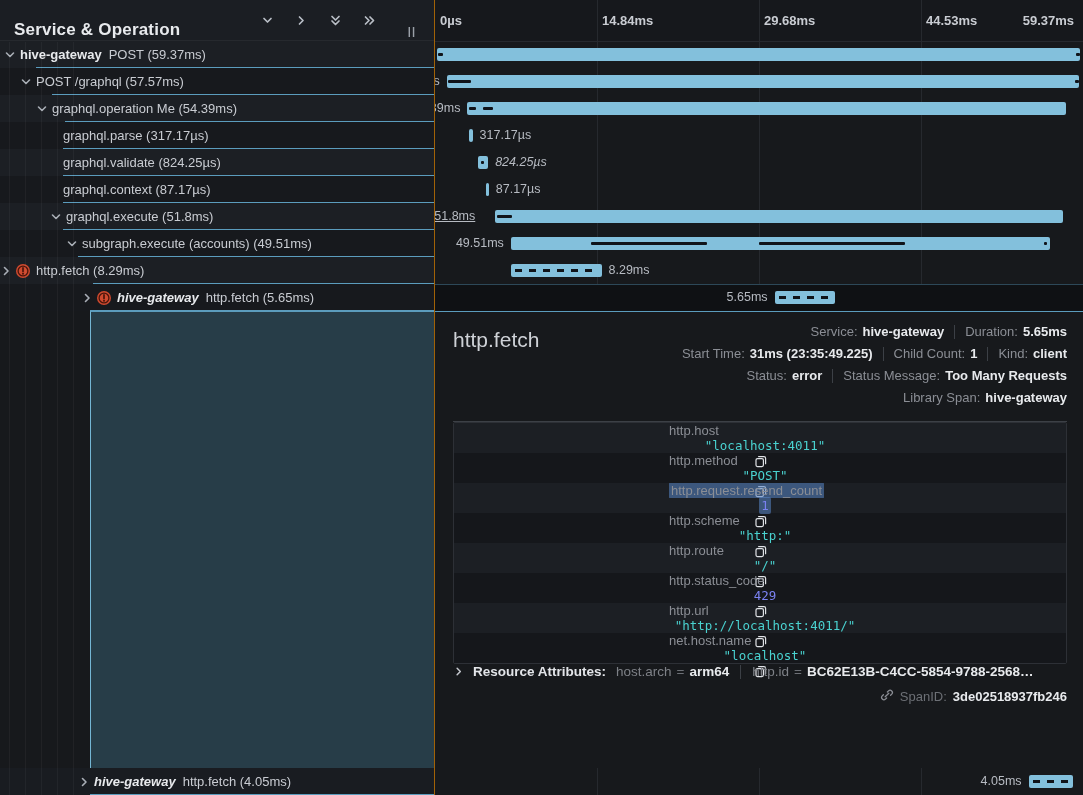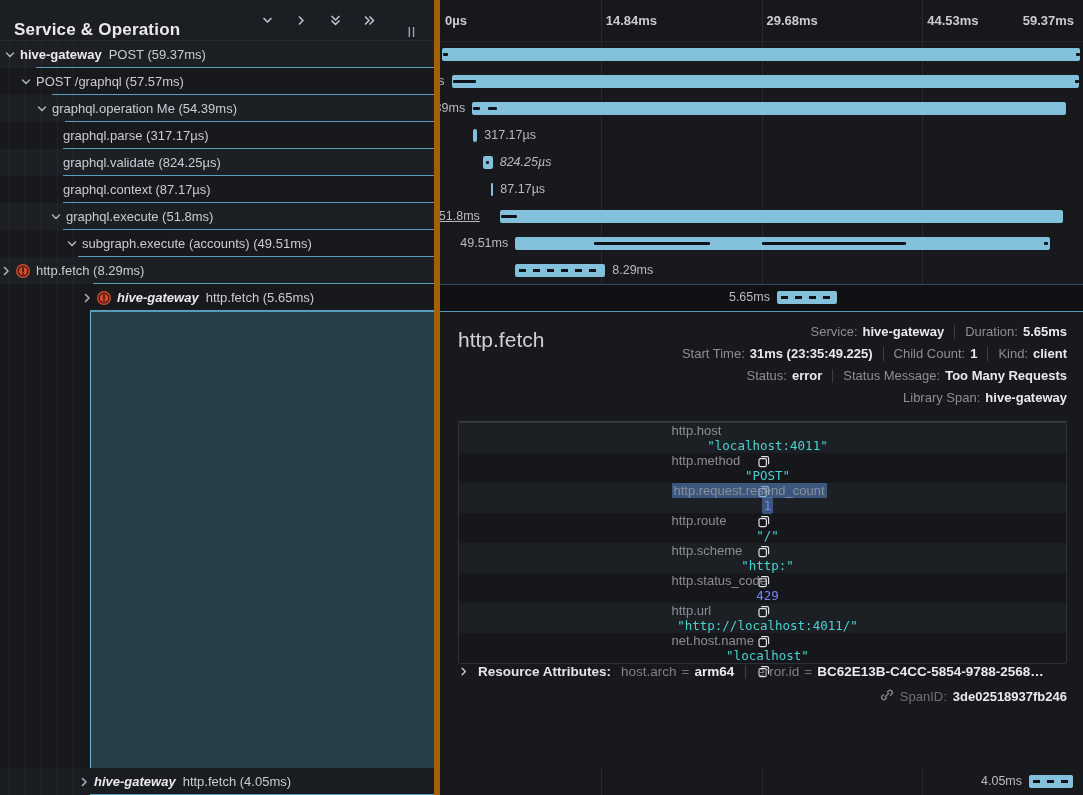--- a/index.html
+++ b/index.html
@@ -32,7 +32,7 @@
 
   
   .right-panel{position:absolute;left:434px;top:0;width:649px;height:795px;background:#17191c;
-               border-left:6px solid #a16207;box-sizing:border-box;overflow:hidden;}
+               border-left:1px solid #a16207;box-sizing:border-box;overflow:hidden;}
   .timeline-header{position:relative;height:41px;background:#16181c;border-bottom:1px solid #26292e;}
   .gridline{position:absolute;top:0;bottom:0;width:1px;background:#26292e;}
   .g25{left:25%;} .g50{left:50%;} .g75{left:75%;}

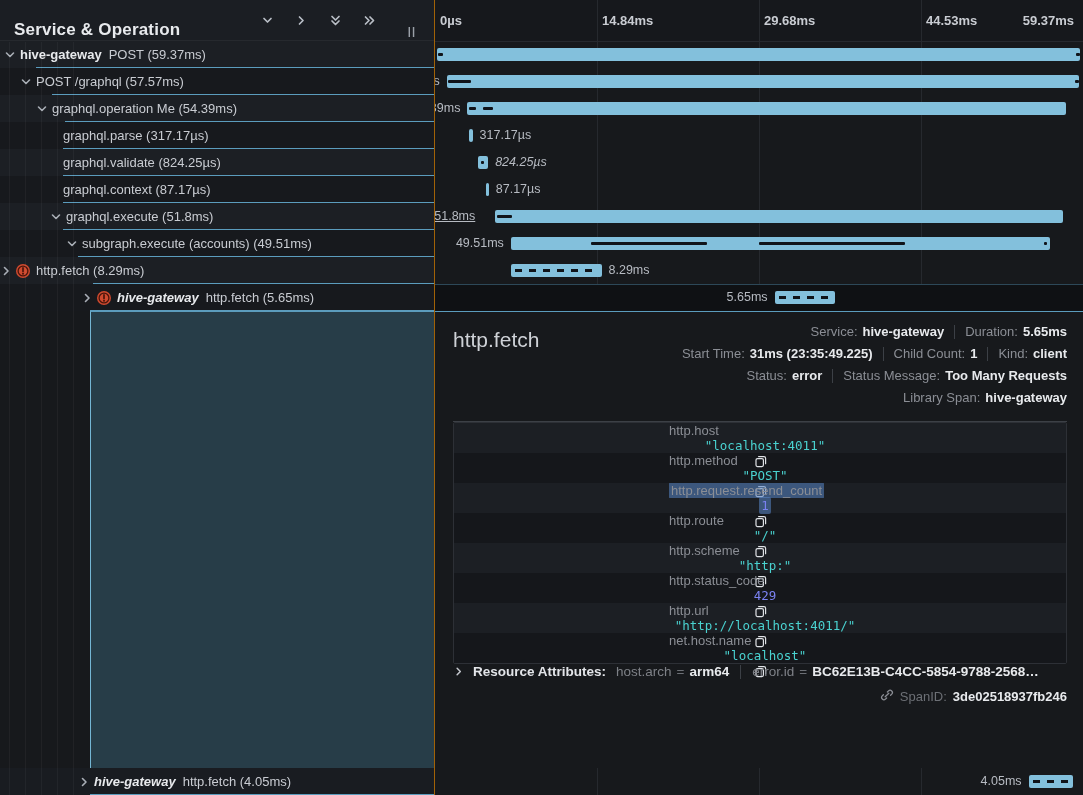--- a/index.html
+++ b/index.html
@@ -410,19 +410,19 @@
   </div>
 
   <div class="attr-row">
+    <div class="a-key"><span class="kt">http.scheme</span></div>
+    <div class="a-val"><span class="vt">"http:"</span></div>
+    <div class="copy-btn">
+      <svg width="14" height="14" viewBox="0 0 14 14" fill="none" stroke="#dfe2e6" stroke-width="1.2" stroke-linecap="round" stroke-linejoin="round">
+        <rect x="3" y="4.6" width="7.4" height="8" rx="1.5"></rect>
+        <path d="M5.6 2.6h5.3A1.7 1.7 0 0 1 12.6 4.3v5.4"></path>
+      </svg>
+    </div>
+  </div>
+
+  <div class="attr-row">
     <div class="a-key"><span class="kt">http.route</span></div>
     <div class="a-val"><span class="vt">"/"</span></div>
-    <div class="copy-btn">
-      <svg width="14" height="14" viewBox="0 0 14 14" fill="none" stroke="#dfe2e6" stroke-width="1.2" stroke-linecap="round" stroke-linejoin="round">
-        <rect x="3" y="4.6" width="7.4" height="8" rx="1.5"></rect>
-        <path d="M5.6 2.6h5.3A1.7 1.7 0 0 1 12.6 4.3v5.4"></path>
-      </svg>
-    </div>
-  </div>
-
-  <div class="attr-row">
-    <div class="a-key"><span class="kt">http.scheme</span></div>
-    <div class="a-val"><span class="vt">"http:"</span></div>
     <div class="copy-btn">
       <svg width="14" height="14" viewBox="0 0 14 14" fill="none" stroke="#dfe2e6" stroke-width="1.2" stroke-linecap="round" stroke-linejoin="round">
         <rect x="3" y="4.6" width="7.4" height="8" rx="1.5"></rect>

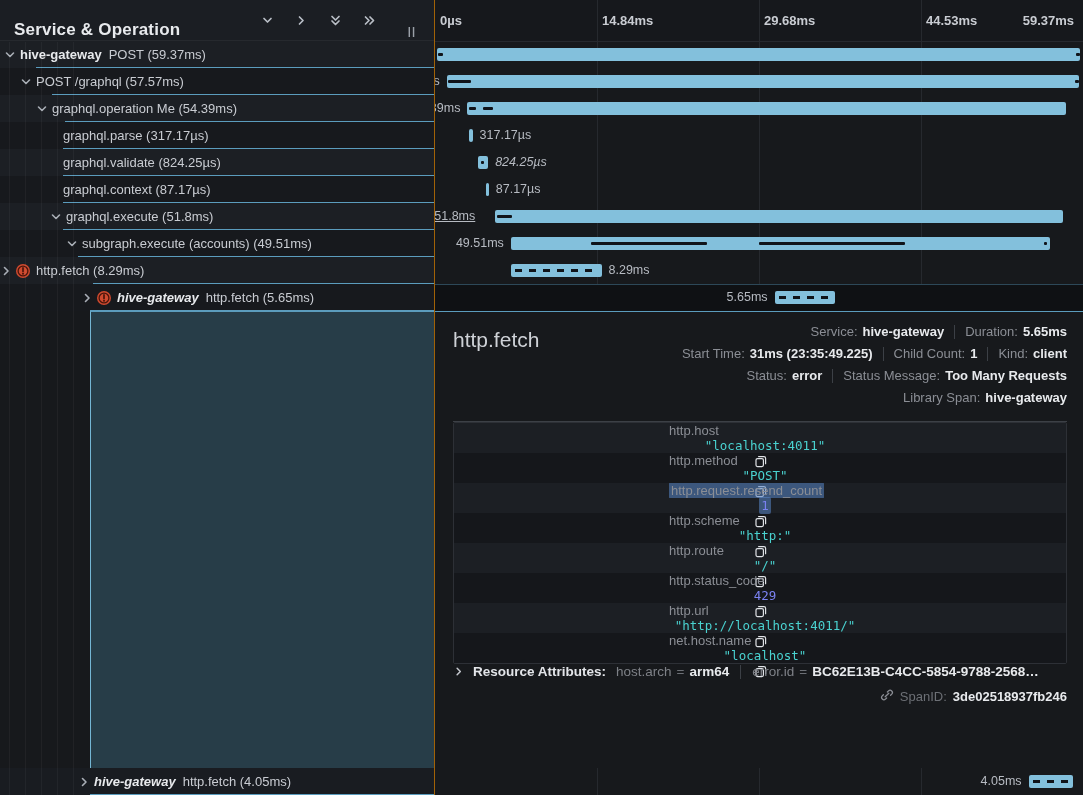--- a/index.html
+++ b/index.html
@@ -477,7 +477,7 @@
             <span class="res-eq">=</span>
             <span class="res-val">arm64</span>
             <span class="res-div"></span>
-            <span class="res-key">error.id</span>
+            <span class="res-key">http.id</span>
             <span class="res-eq">=</span>
             <span class="res-val">BC62E13B-C4CC-5854-9788-2568…</span>
           </span>

